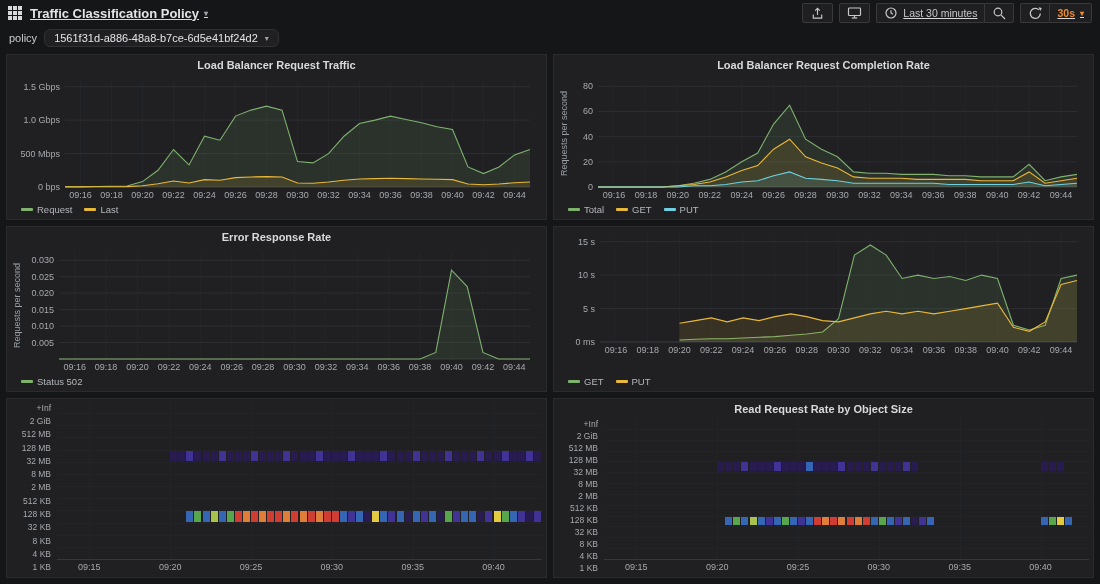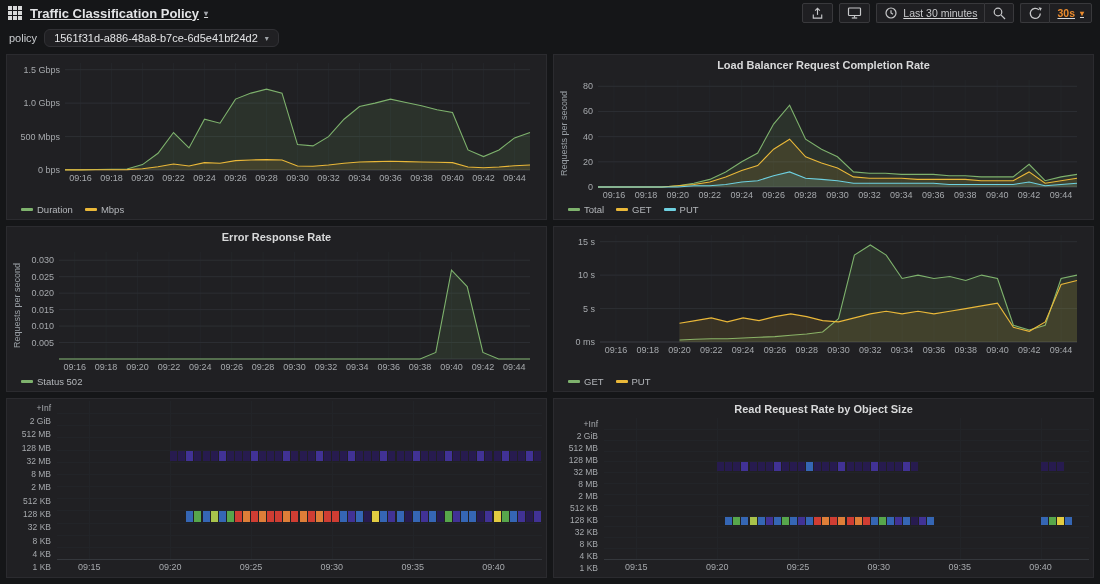--- a/index.html
+++ b/index.html
@@ -145,6 +145,7 @@
 <div class="dashboard">
 
   <section class="panel">
+    <div class="panel-title">Load Balancer Request Traffic</div>
     <div class="chart">
         <svg width="531" height="128">
           <line x1="69.5" x2="69.5" y1="6" y2="113" stroke="#232529" stroke-width="1"></line>

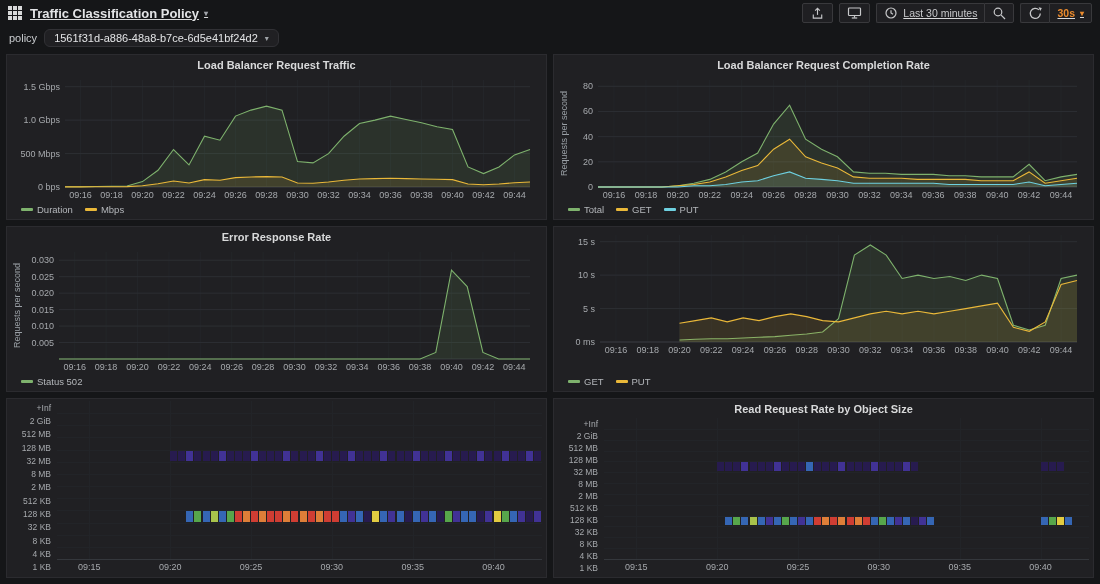--- a/index.html
+++ b/index.html
@@ -196,7 +196,7 @@
     <div class="legend">
         <span class="legend-item">
           <span class="legend-swatch" style="background: rgb(126, 178, 109);"></span>
-          <span>Duration</span>
+          <span>Request</span>
         </span>
         <span class="legend-item">
           <span class="legend-swatch" style="background: rgb(234, 184, 57);"></span>

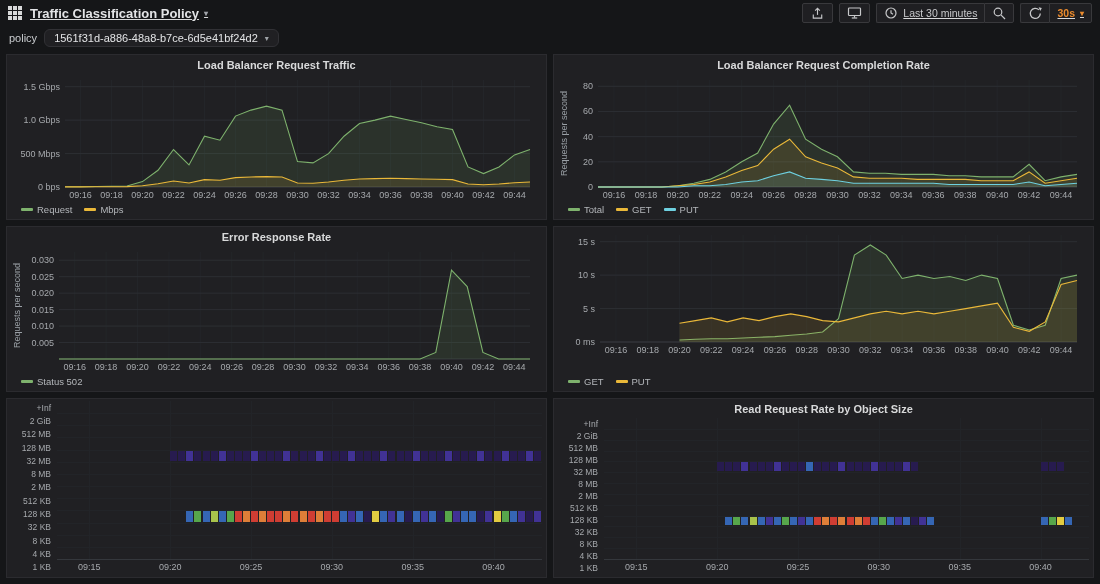--- a/index.html
+++ b/index.html
@@ -200,7 +200,7 @@
         </span>
         <span class="legend-item">
           <span class="legend-swatch" style="background: rgb(234, 184, 57);"></span>
-          <span>Mbps</span>
+          <span>Last</span>
         </span>
       </div>
   </section>

